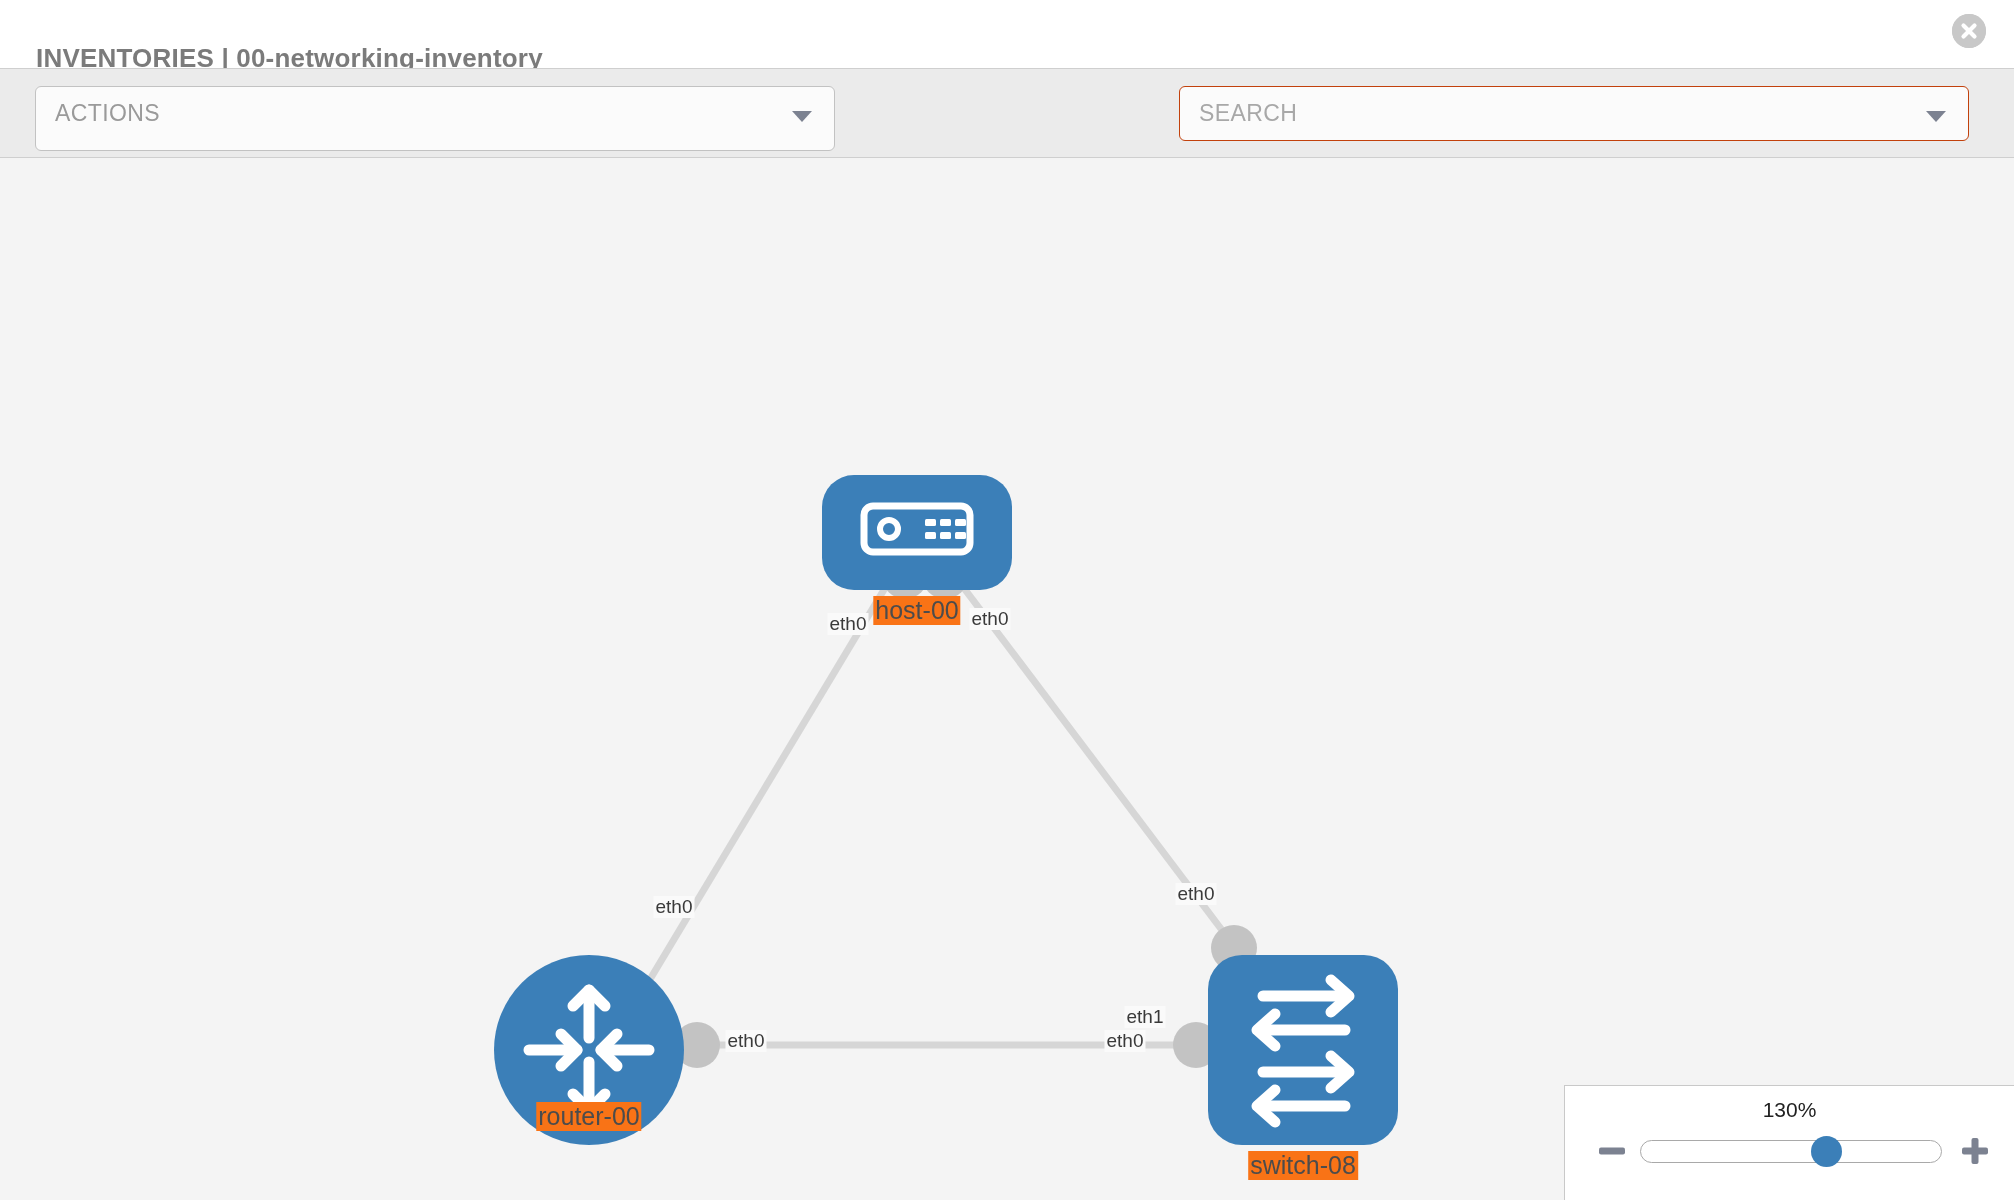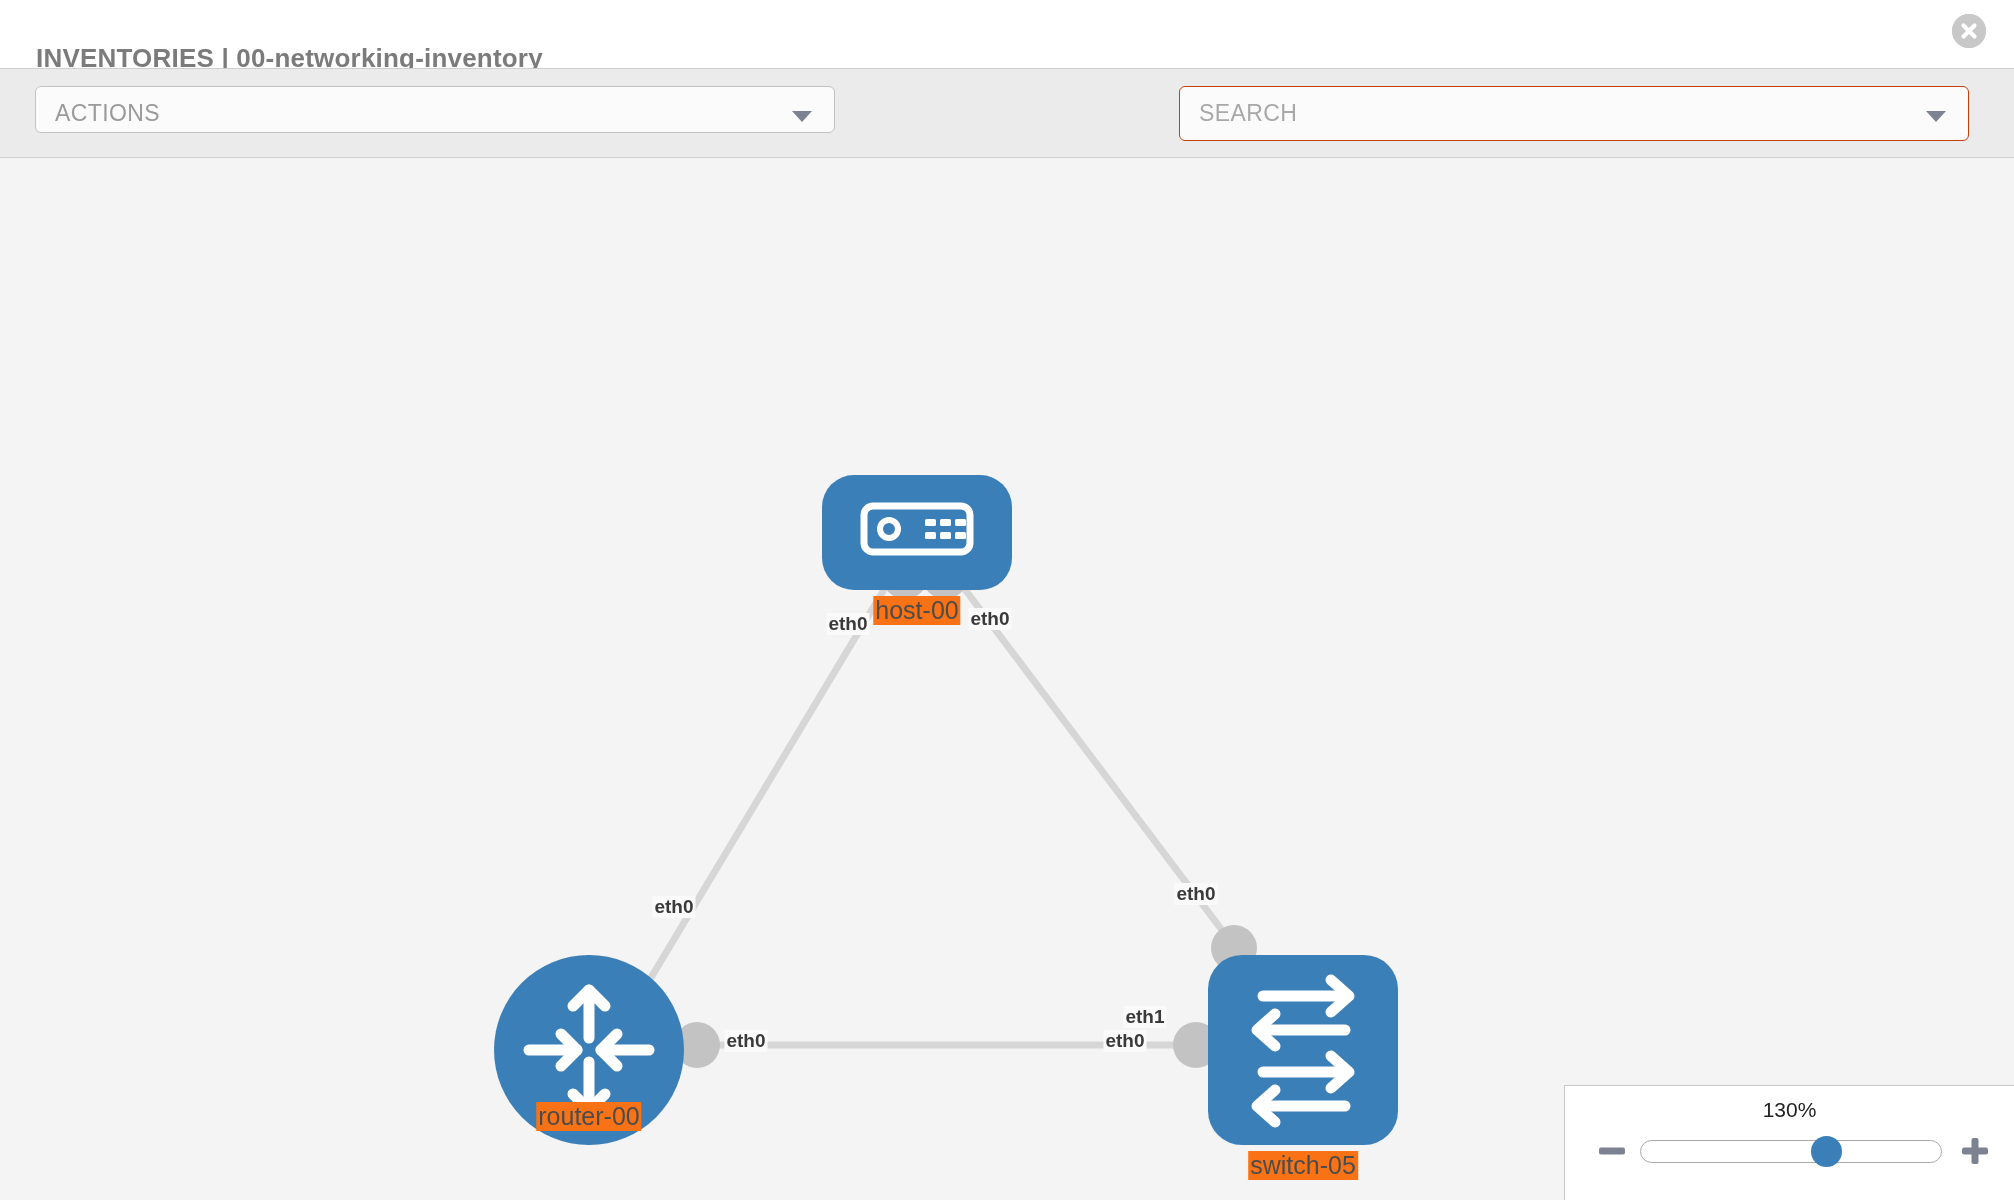--- a/index.html
+++ b/index.html
@@ -59,7 +59,7 @@
     left: 35px;
     top: 17px;
     width: 800px;
-    height: 47px;
+    height: 65px;
     background: #fbfbfb;
     border: 1px solid #c2c2c2;
     border-radius: 6px;

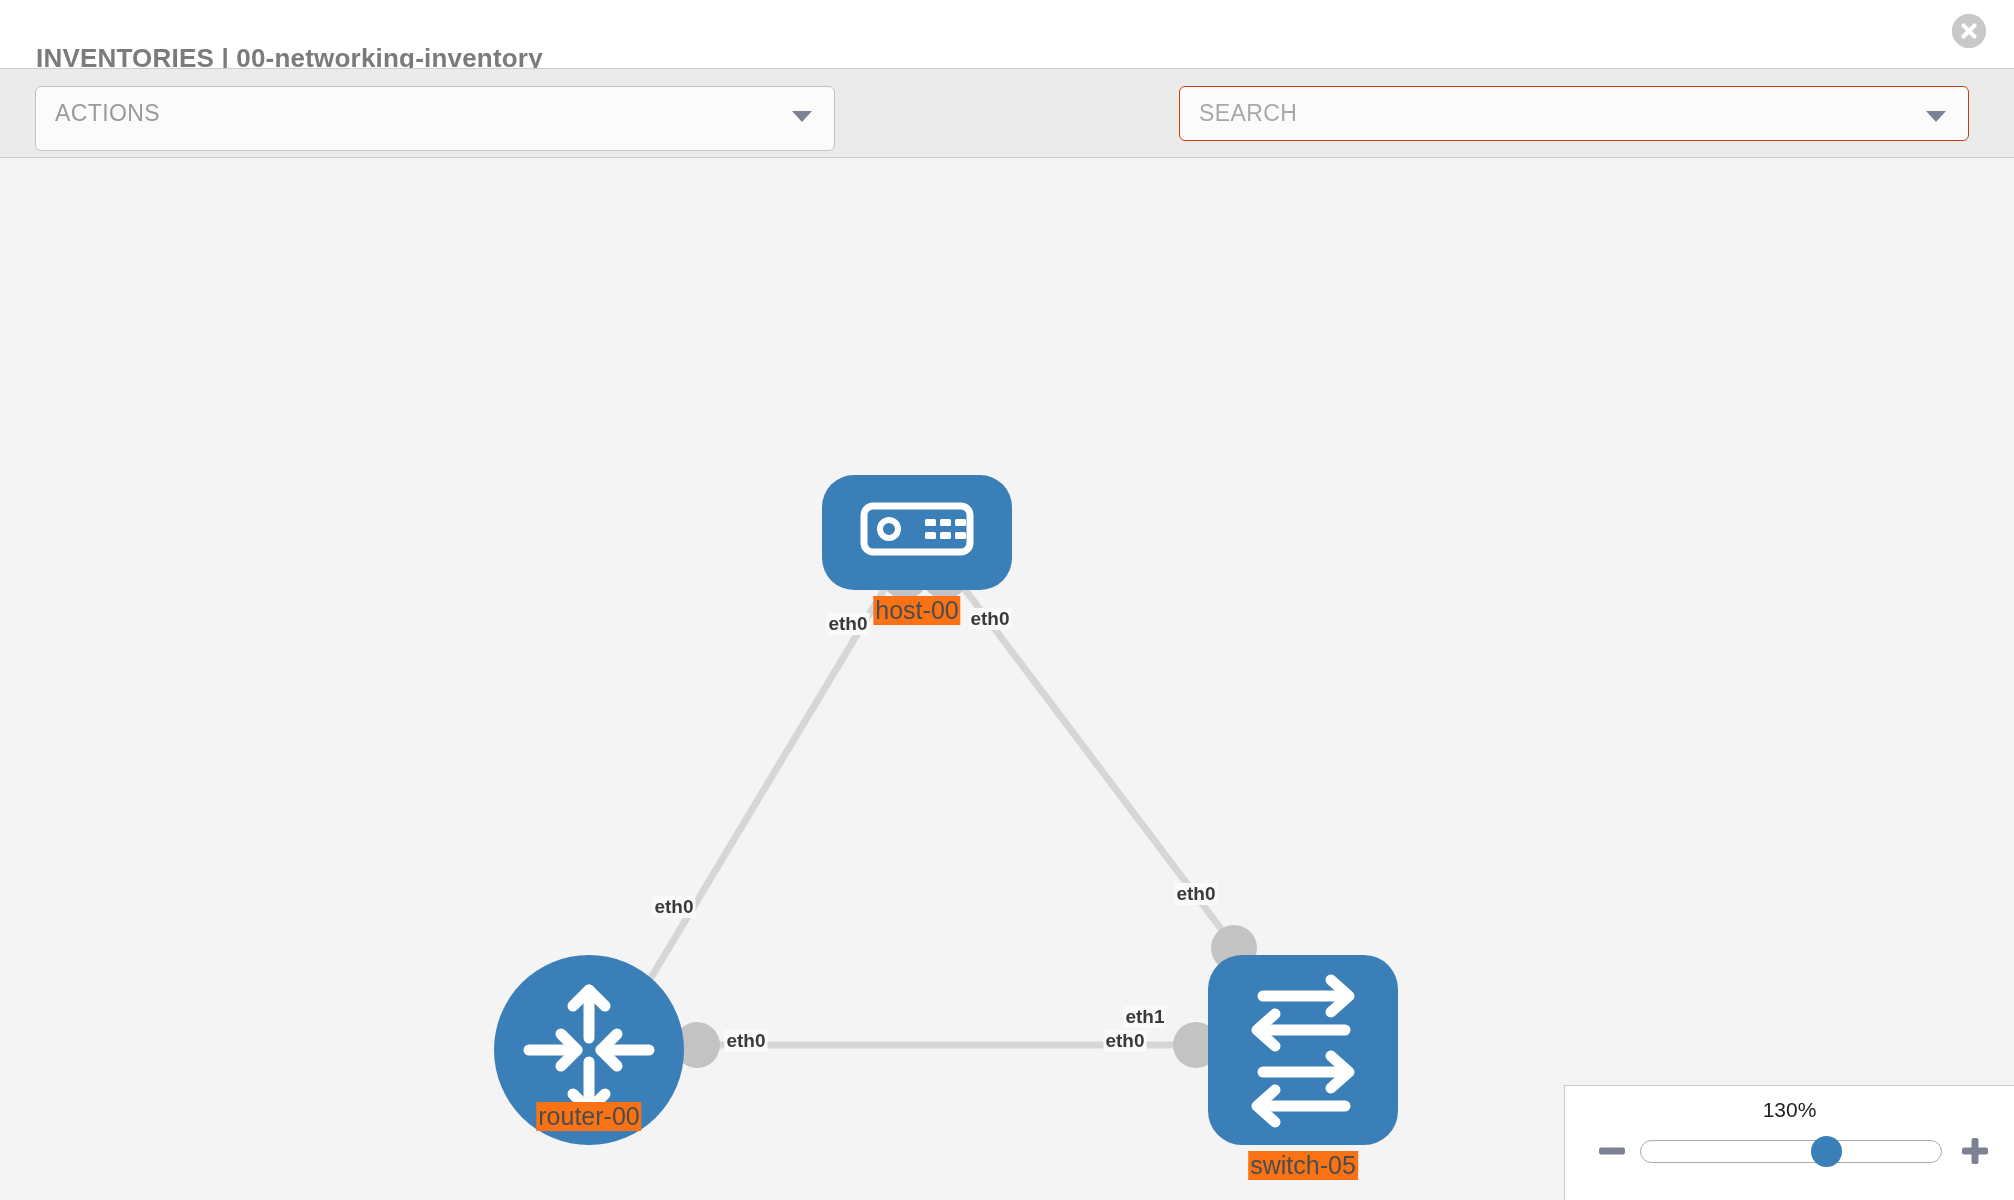--- a/index.html
+++ b/index.html
@@ -148,7 +148,6 @@
     padding: 0 2px;
     white-space: nowrap;
     transform: translateX(-50%);
-    font-weight: bold;
   }
 
   

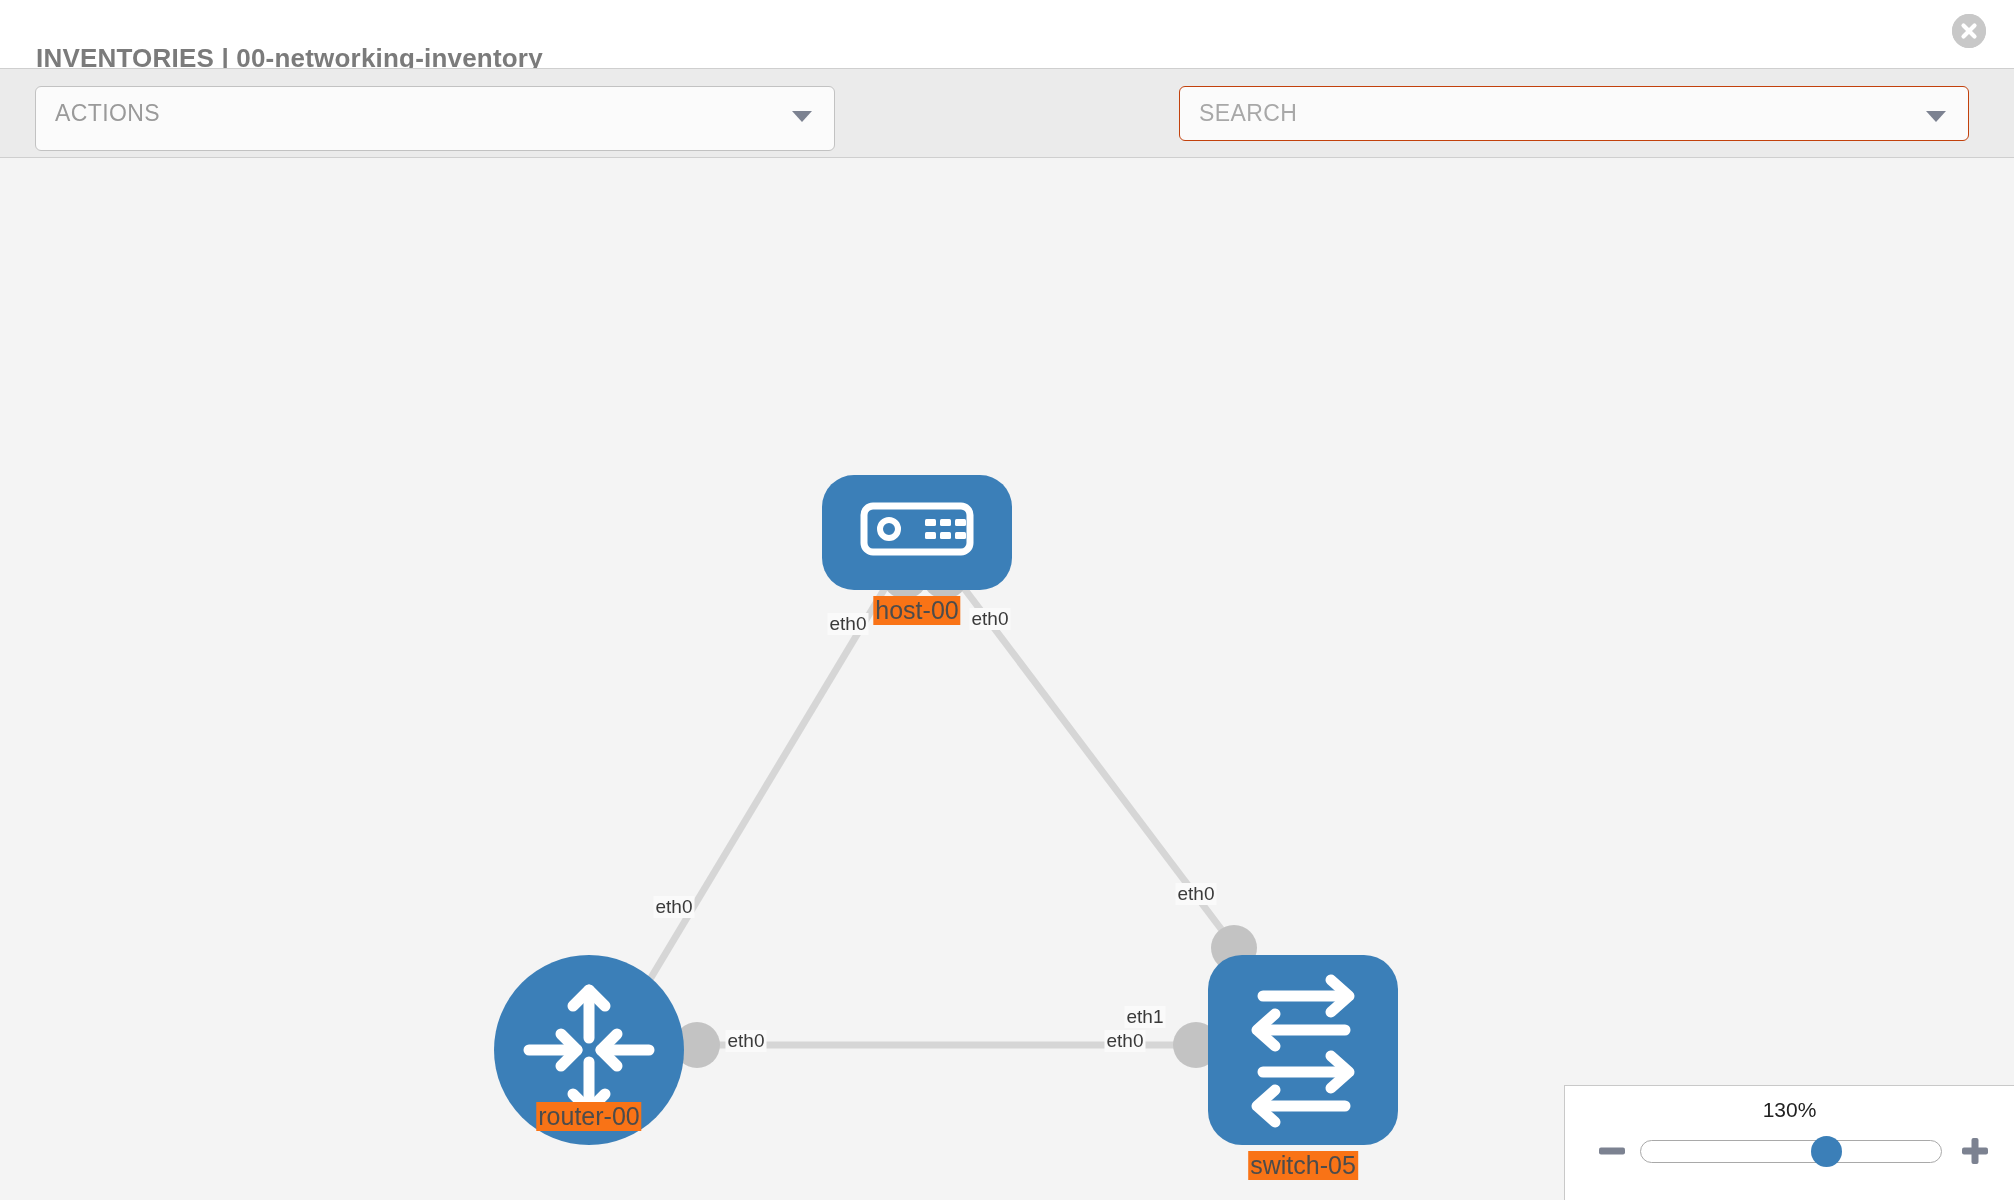--- a/index.html
+++ b/index.html
@@ -328,7 +328,7 @@
 
   <span class="node-label" style="left:917px; top:438px;">host-00</span>
   <span class="node-label" style="left:589px; top:944px;">router-00</span>
-  <span class="node-label" style="left:1303px; top:993px;">switch-05</span>
+  <span class="node-label" style="left:1303px; top:993px;">switch-08</span>
 
   <div class="zoom-panel">
     <div class="zoom-pct">130%</div>

